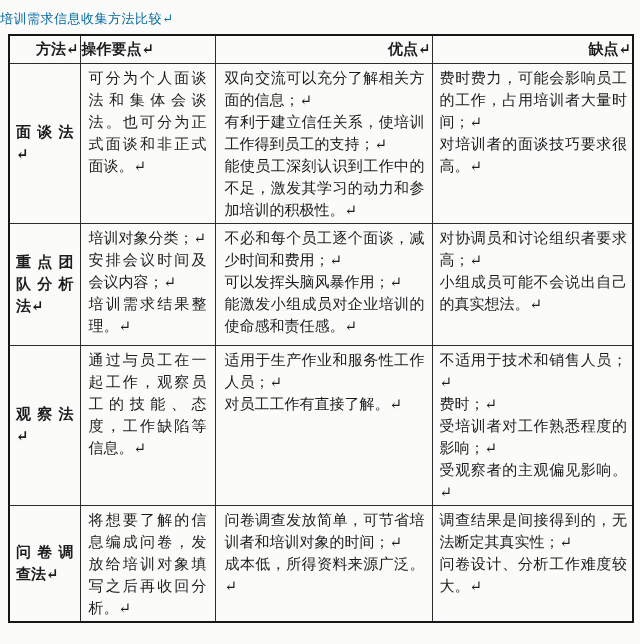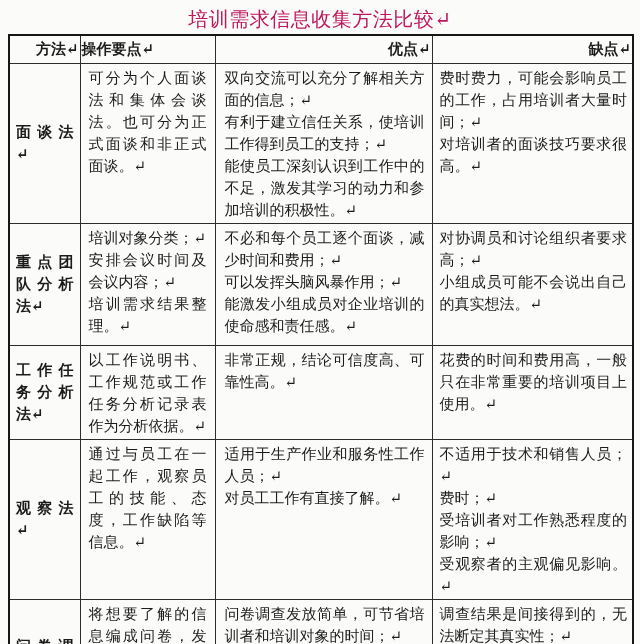--- a/index.html
+++ b/index.html
@@ -19,11 +19,10 @@
   .doc-title {
     padding-top: 9px;
     height: 25px;
-    text-align: center;
-    font-size: 20px;
+    font-size: 13px;
     letter-spacing: 0.5px;
     line-height: 20px;
-    color: #be185d;
+    color: #0369a1;
   }
   table.cmp-table {
     border-collapse: collapse;

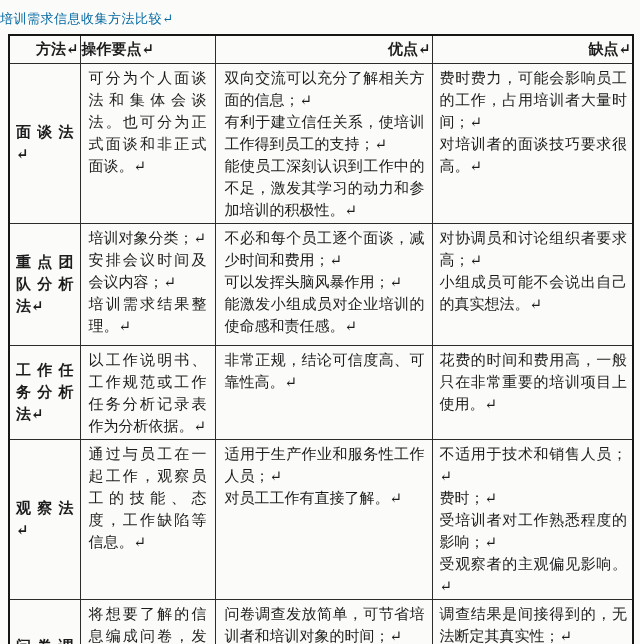--- a/index.html
+++ b/index.html
@@ -125,12 +125,6 @@
         <td class="c4">对协调员和讨论组织者要求高；↵
 小组成员可能不会说出自己的真实想法。↵</td>
       </tr>
-      <tr class="r3">
-        <td class="c1">工作任务分析法↵</td>
-        <td class="c2">以工作说明书、工作规范或工作任务分析记录表作为分析依据。↵</td>
-        <td class="c3">非常正规，结论可信度高、可靠性高。↵</td>
-        <td class="c4">花费的时间和费用高，一般只在非常重要的培训项目上使用。↵</td>
-      </tr>
       <tr class="r4">
         <td class="c1">观察法↵</td>
         <td class="c2">通过与员工在一起工作，观察员工的技能、态度，工作缺陷等信息。↵</td>

